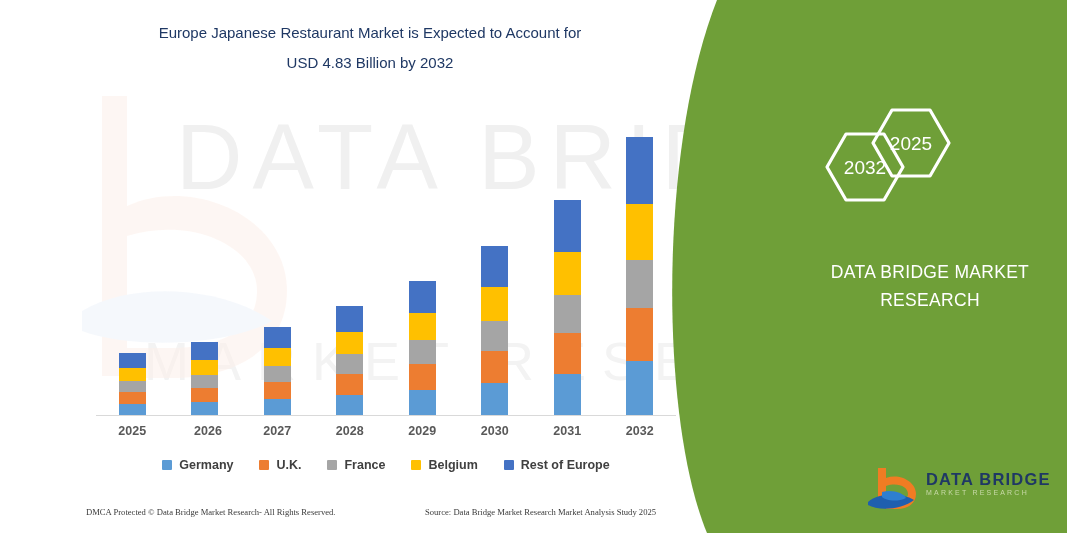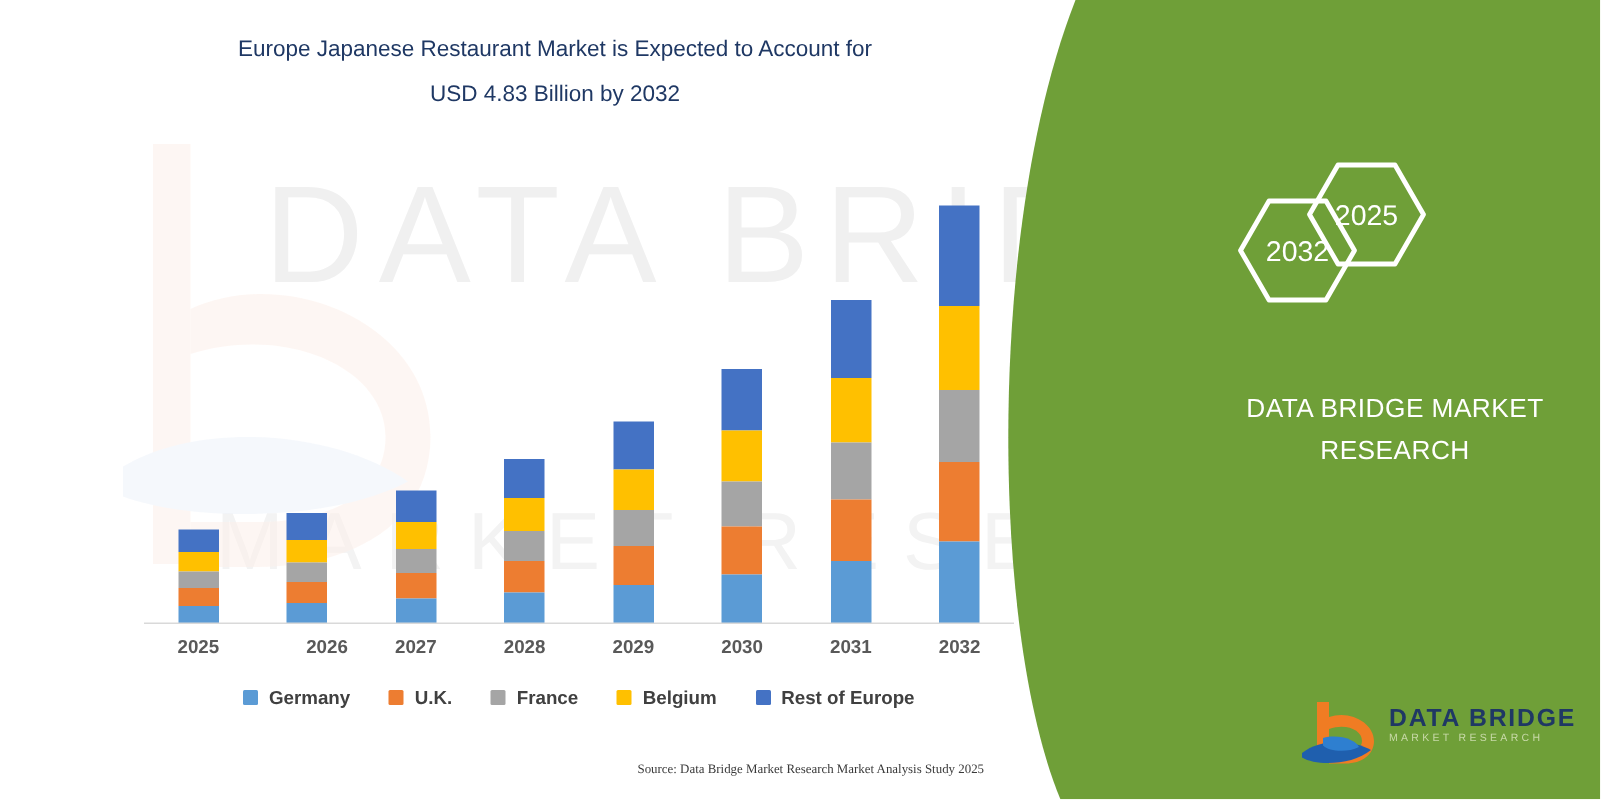--- a/index.html
+++ b/index.html
@@ -155,7 +155,7 @@
   <div class="axisline"></div>
   <div class="xlabels" id="xlabels">
       <div class="xlab" style="left: 36.25px;">2025</div>
-      <div class="xlab" style="left: 122px;">2026</div>
+      <div class="xlab" style="left: 112px;">2026</div>
       <div class="xlab" style="left: 181.25px;">2027</div>
       <div class="xlab" style="left: 253.75px;">2028</div>
       <div class="xlab" style="left: 326.25px;">2029</div>

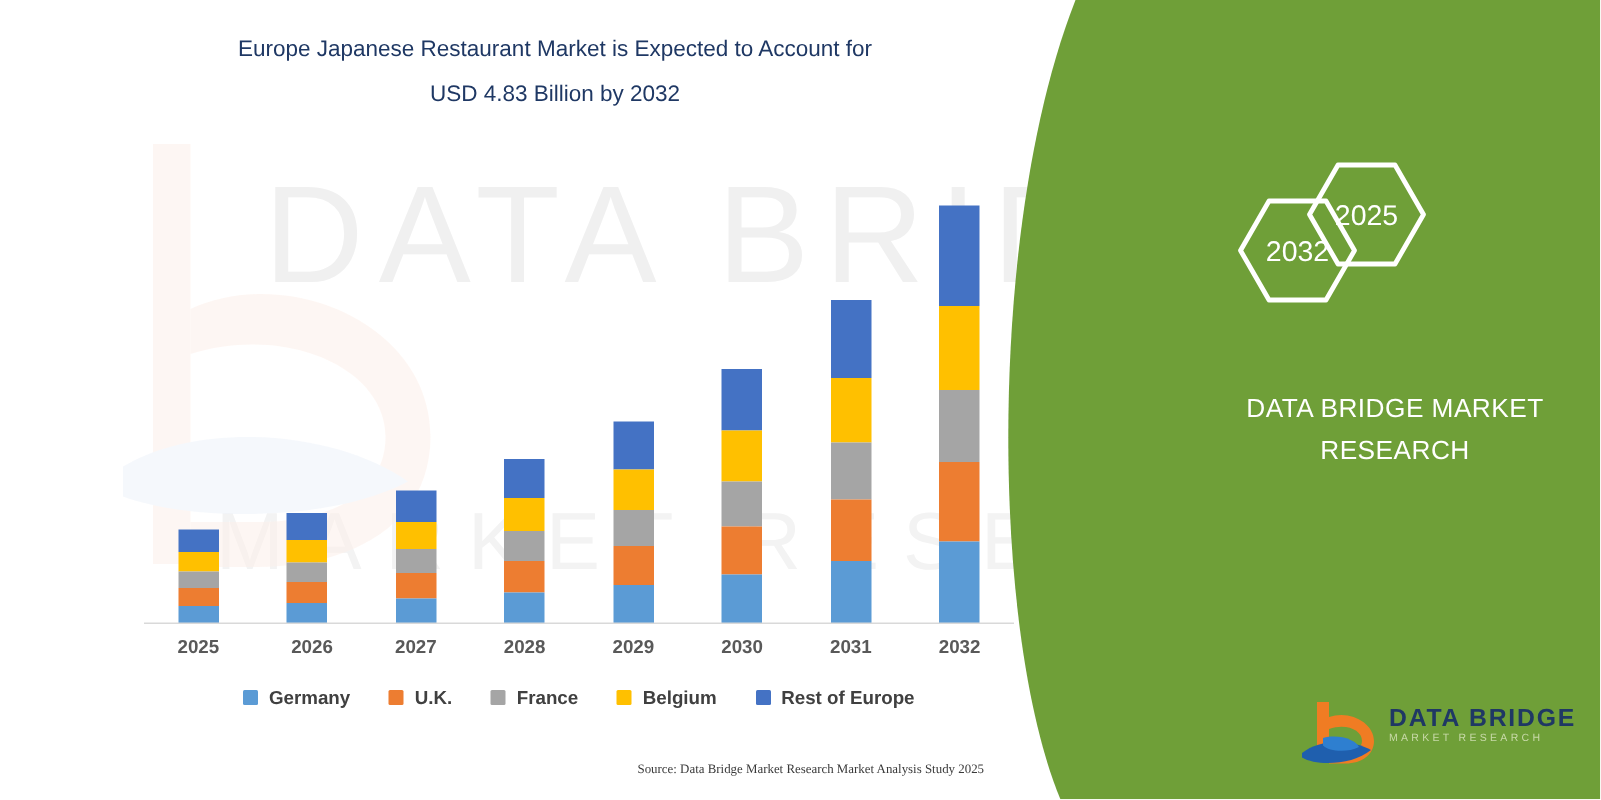--- a/index.html
+++ b/index.html
@@ -188,6 +188,7 @@
     </div>
 
   <div class="footer">
+    <div class="fl">DMCA Protected © Data Bridge Market Research-  All Rights Reserved.</div>
     <div class="fr">Source: Data Bridge Market Research  Market Analysis Study 2025</div>
   </div>
 

